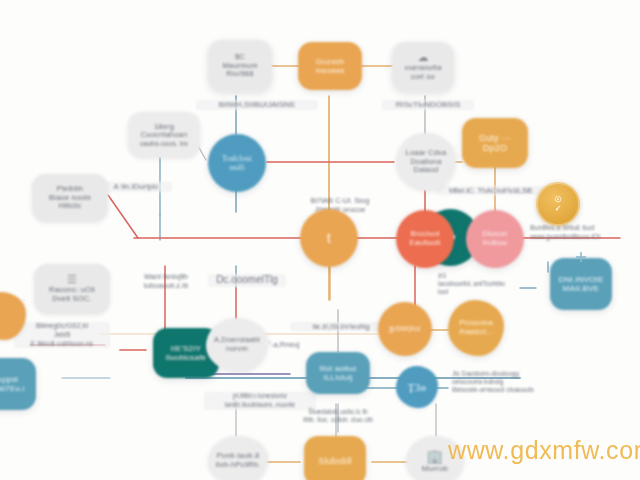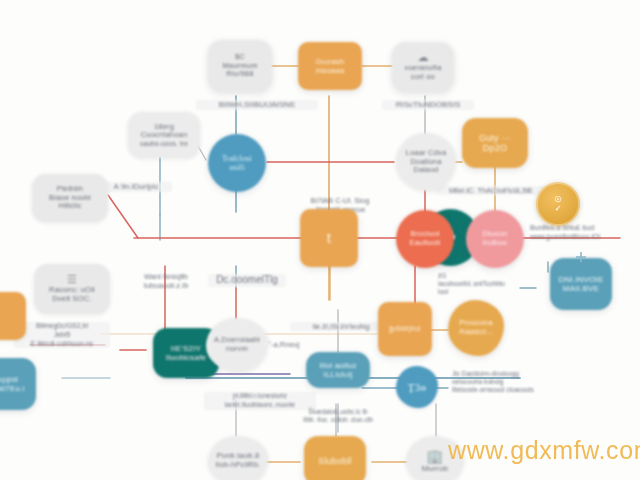--- a/index.html
+++ b/index.html
@@ -52,7 +52,7 @@
   .f-gray2  { background: #ececec; color: #6a6f78; }
   .f-blue   { background: #4f9cc0; color: #eaf4f8; font-family: Liberation Serif, serif; }
   .f-blue2  { background: #5aa0b9; color: #eef6f9; }
-  .f-orange { background: #e9a552; color: #fdf3e4; border-radius: 10px; }
+  .f-orange { background: #e9a552; color: #fdf3e4; }
   .f-orange2{ background: #e7a94f; color: #fdf4e3; }
   .f-red    { background: #0f766e; color: #fdeceb; margin-left: 35px; }
   .f-redo   { background: #ec6d4f; color: #fdeee8; }

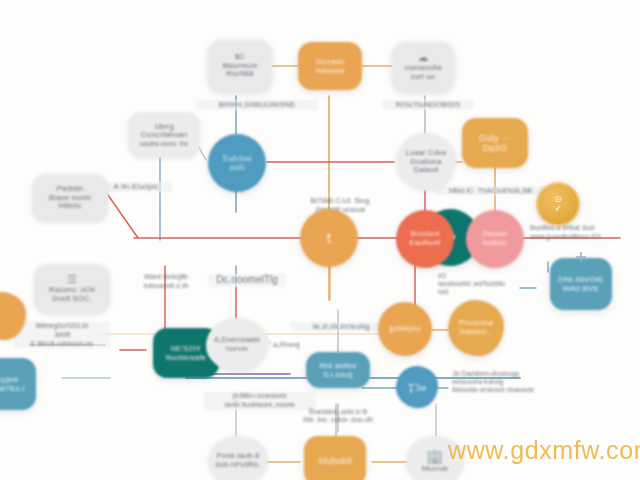--- a/index.html
+++ b/index.html
@@ -383,7 +383,7 @@
     <span class="t2">/haalzci...</span>
   </div>
 
-  <div class="node rsq f-blue2 shadow-soft blur" style="left:306px; top:352px; width:64px; height:36px; font-size:8px;">
+  <div class="node rsq f-blue2 shadow-soft blur" style="left:306px; top:352px; width:64px; height:42px; font-size:8px;">
     <span class="t1">Illol aoiluz</span>
     <span class="t2">ILLIclulj</span>
   </div>

